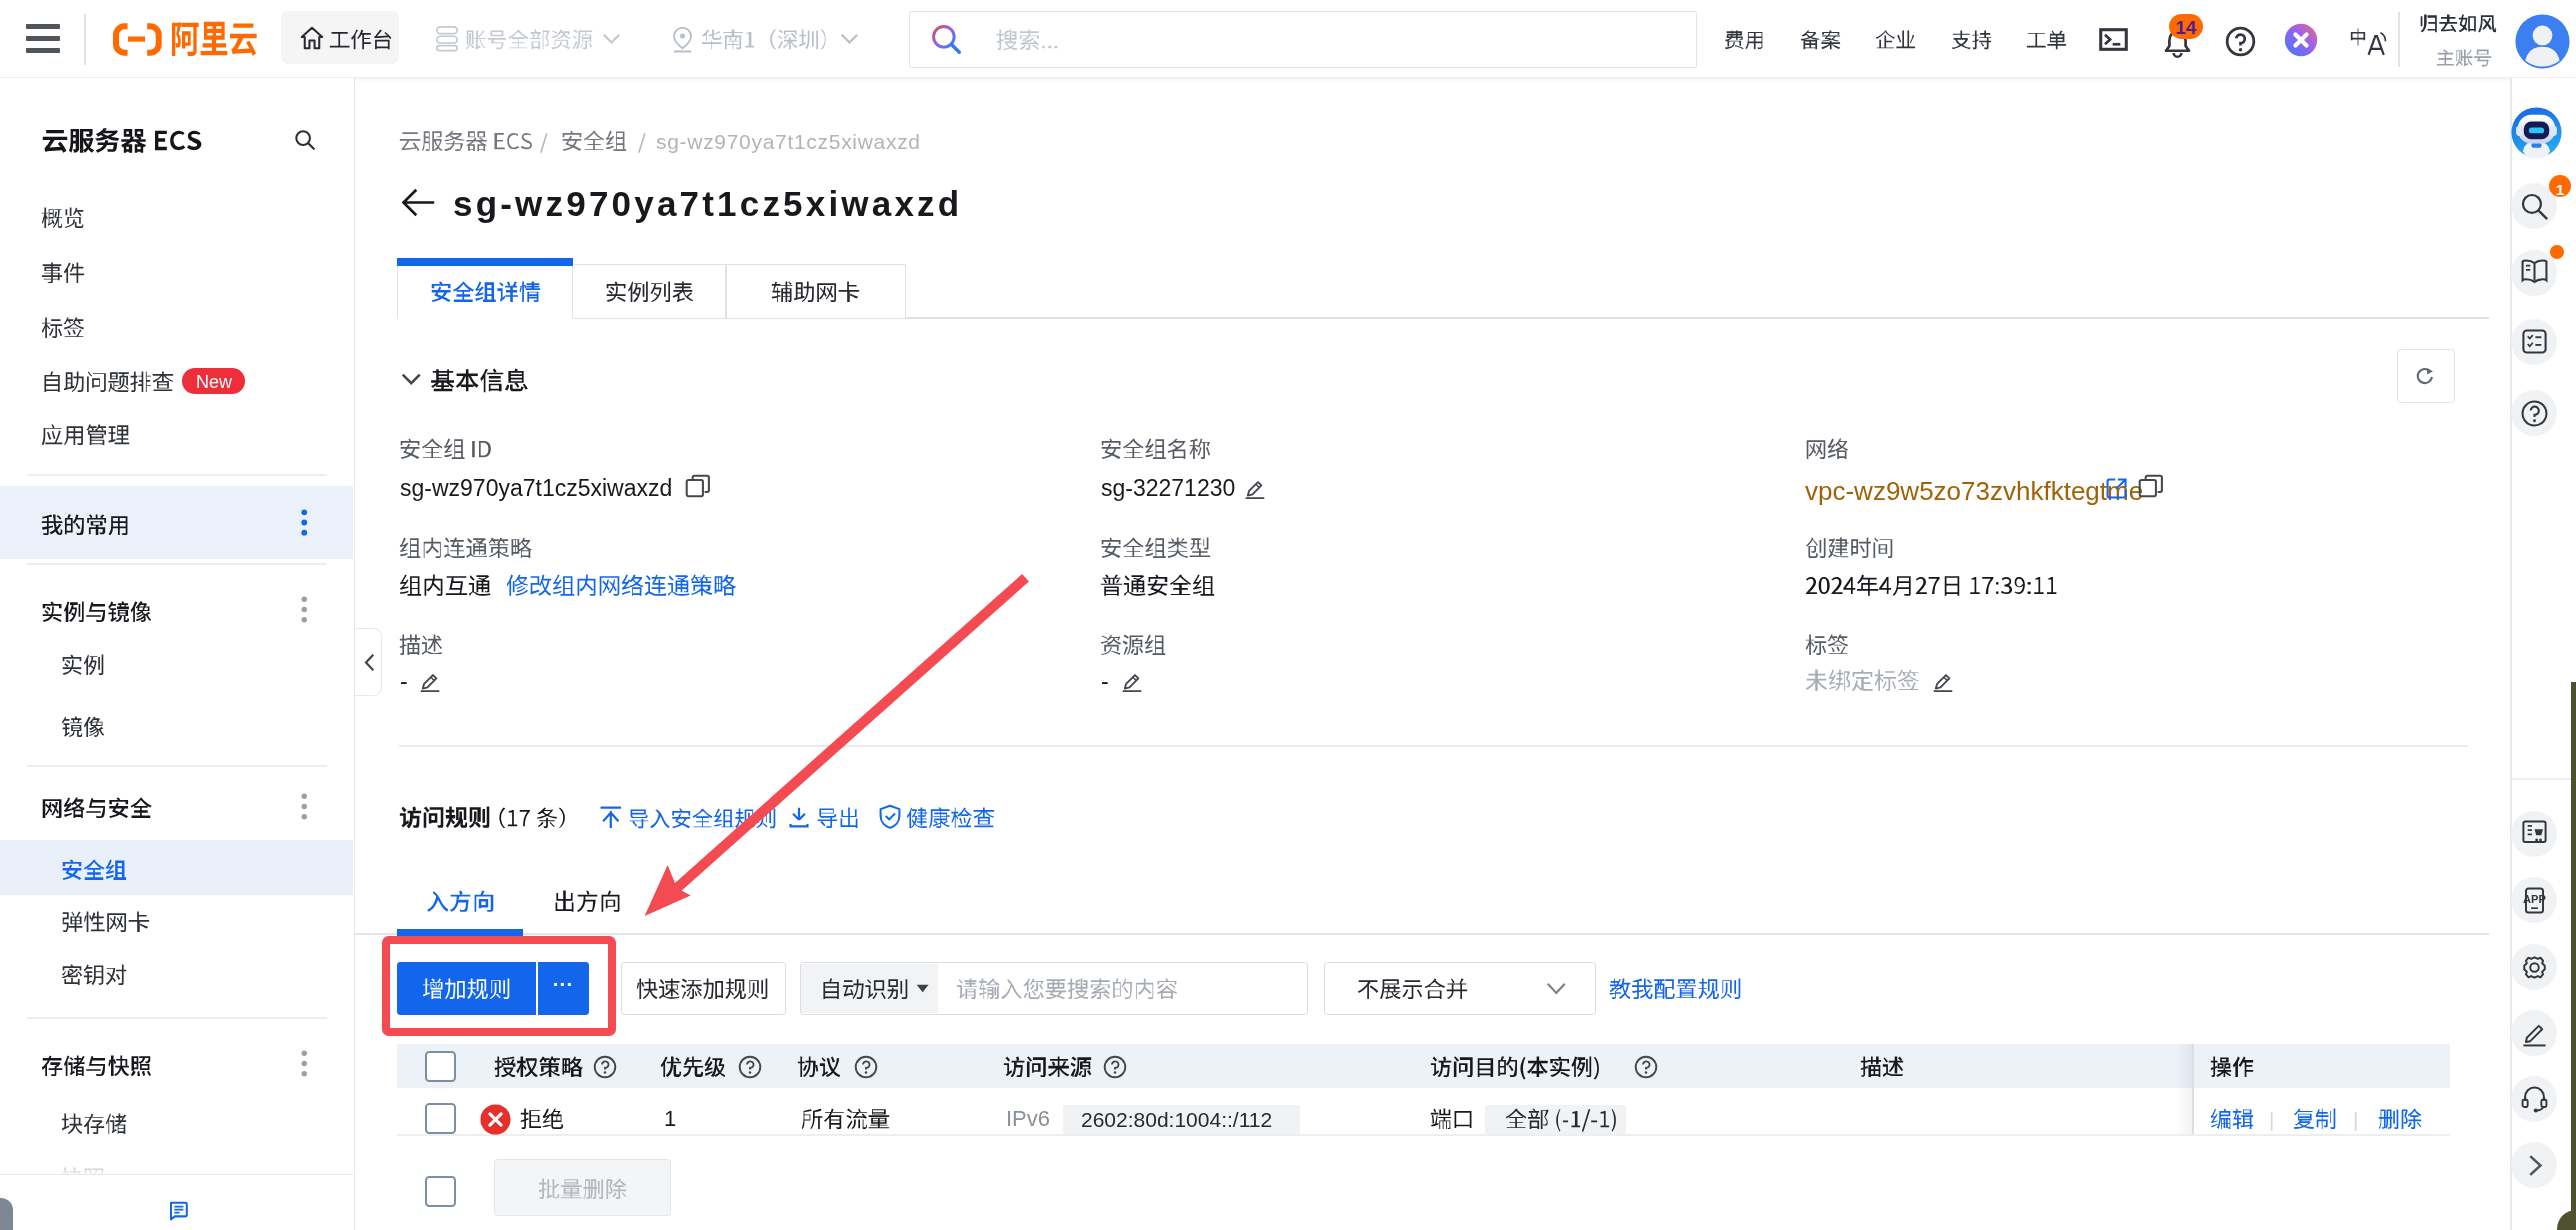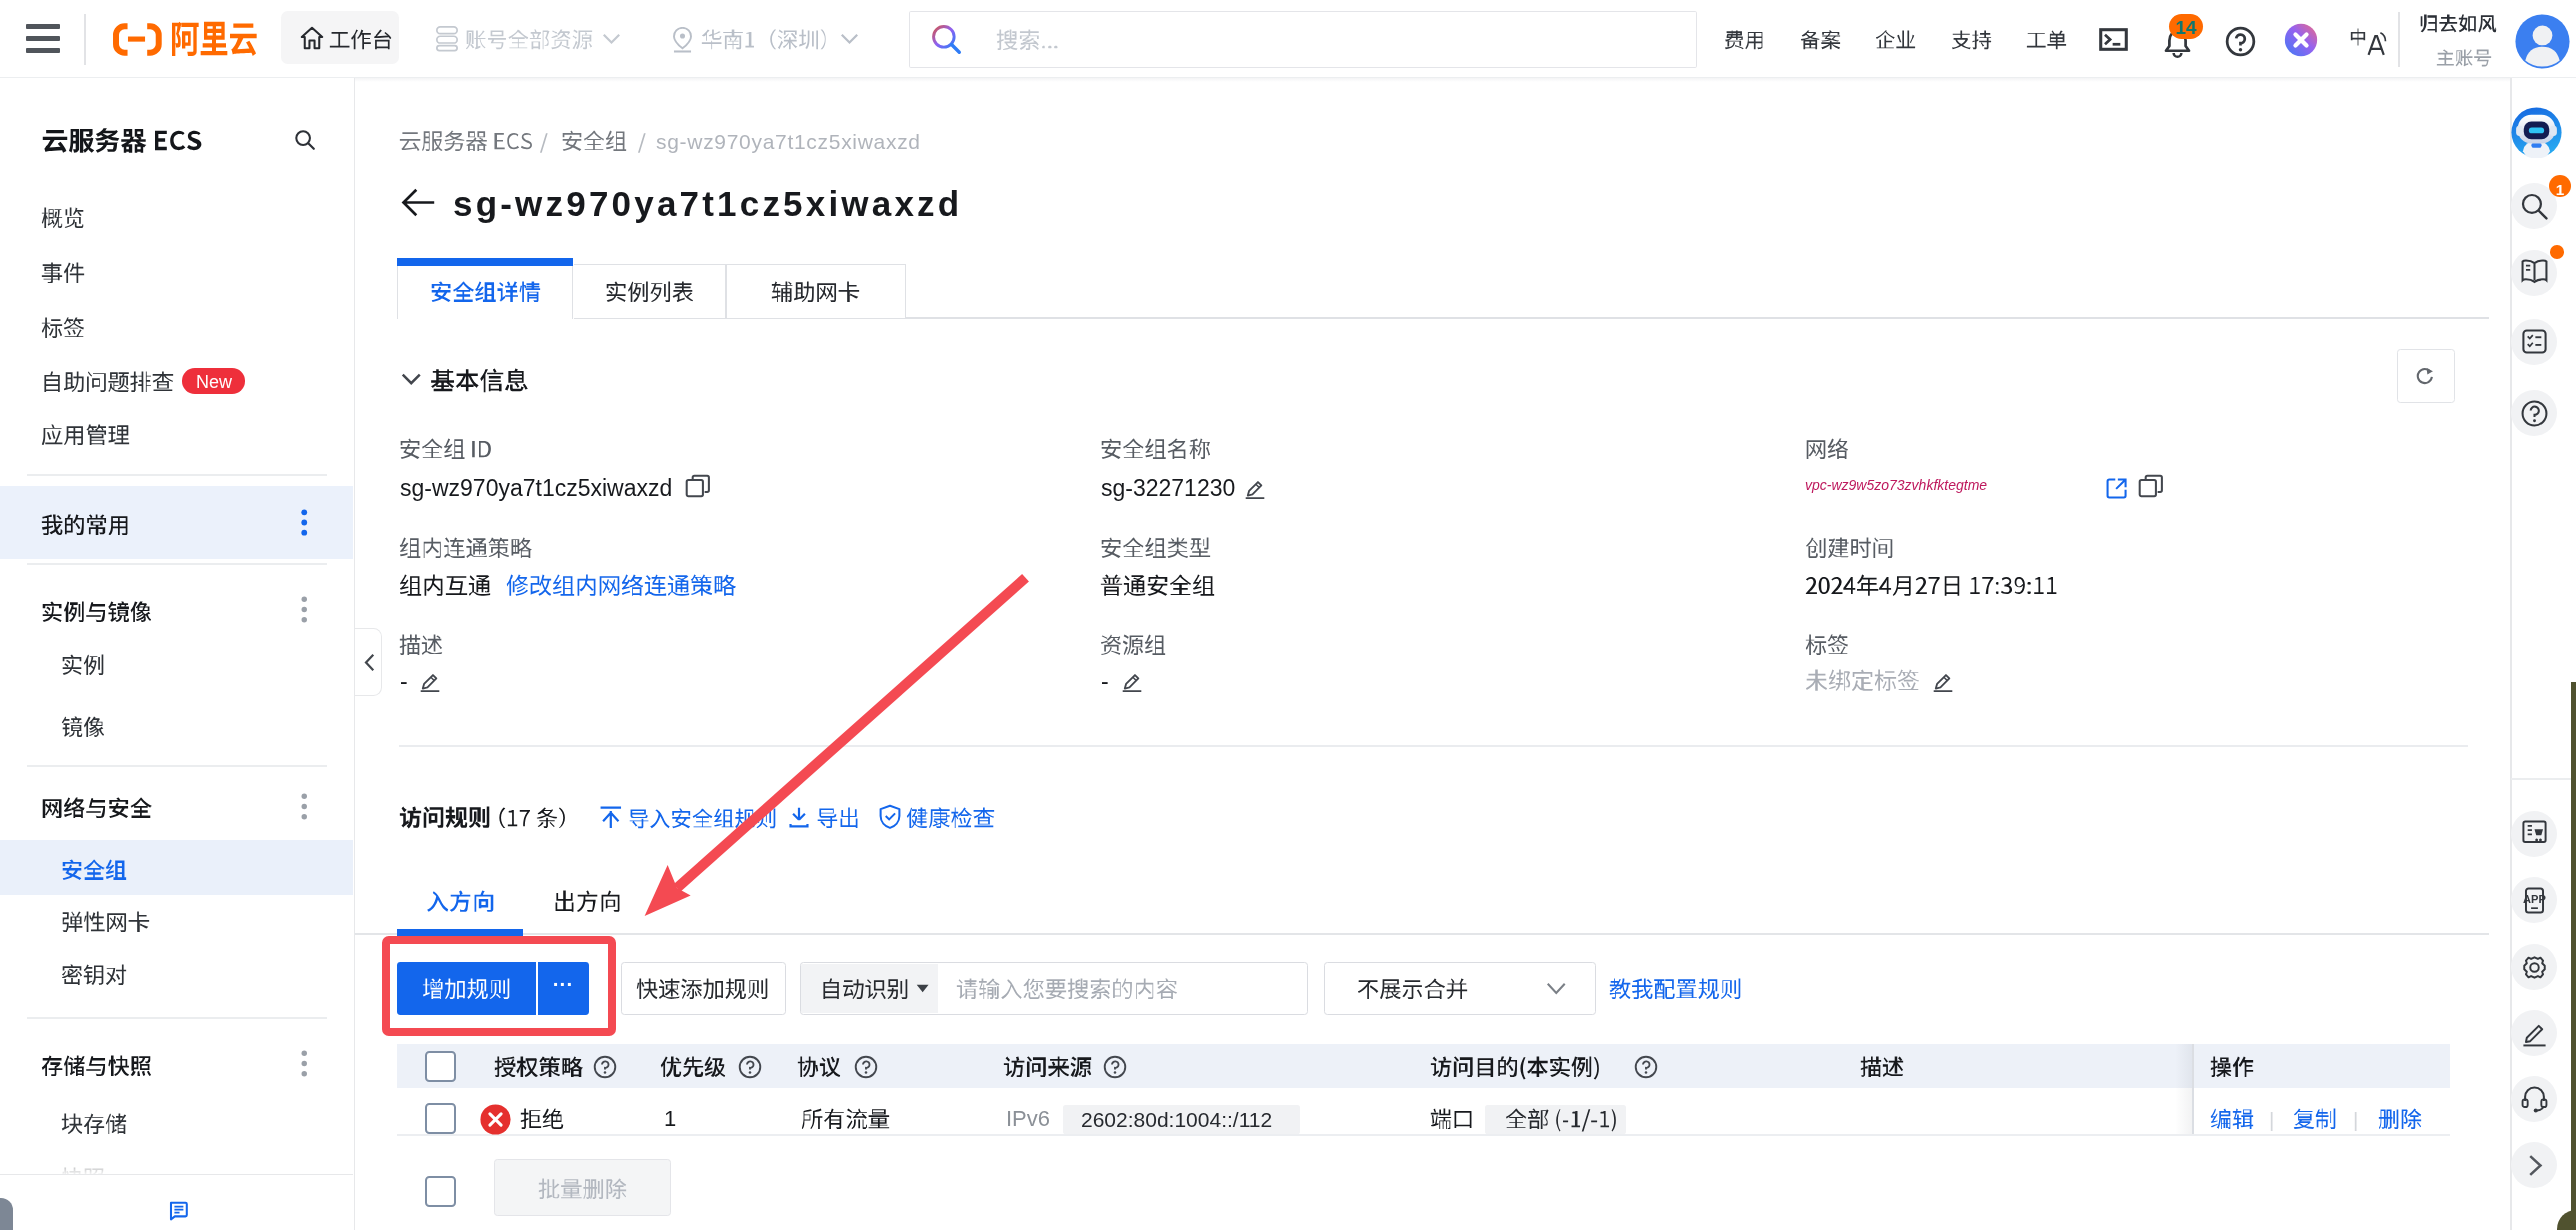--- a/index.html
+++ b/index.html
@@ -88,7 +88,7 @@
     <path d="M12.5 28 A4.5 4.5 0 0 0 21.5 28" fill="none" stroke="#33373d" stroke-width="3"></path>
   </svg>
 <div style="position:absolute;left:2169px;top:13.6px;width:34px;height:25.6px;background:#ff6a00;border-radius:12.8px;"></div>
-<div style="position:absolute;left:2186px;transform:translateX(-50%);top:17.6px;font-size:19px;font-weight:700;color:#0f766e;line-height:1;white-space:pre;">14</div>
+<div style="position:absolute;left:2186px;transform:translateX(-50%);top:17.6px;font-size:19px;font-weight:700;color:#4c1d95;line-height:1;white-space:pre;">14</div>
 <svg style="position:absolute;left:2225px;top:25.6px" width="31" height="31" viewBox="0 0 36 36">
     <circle cx="18" cy="18" r="15.5" fill="none" stroke="#33373d" stroke-width="3.2"></circle>
     <path d="M13 14.5 A5 5 0 1 1 18 20 V22.5" fill="none" stroke="#33373d" stroke-width="3.2"></path>

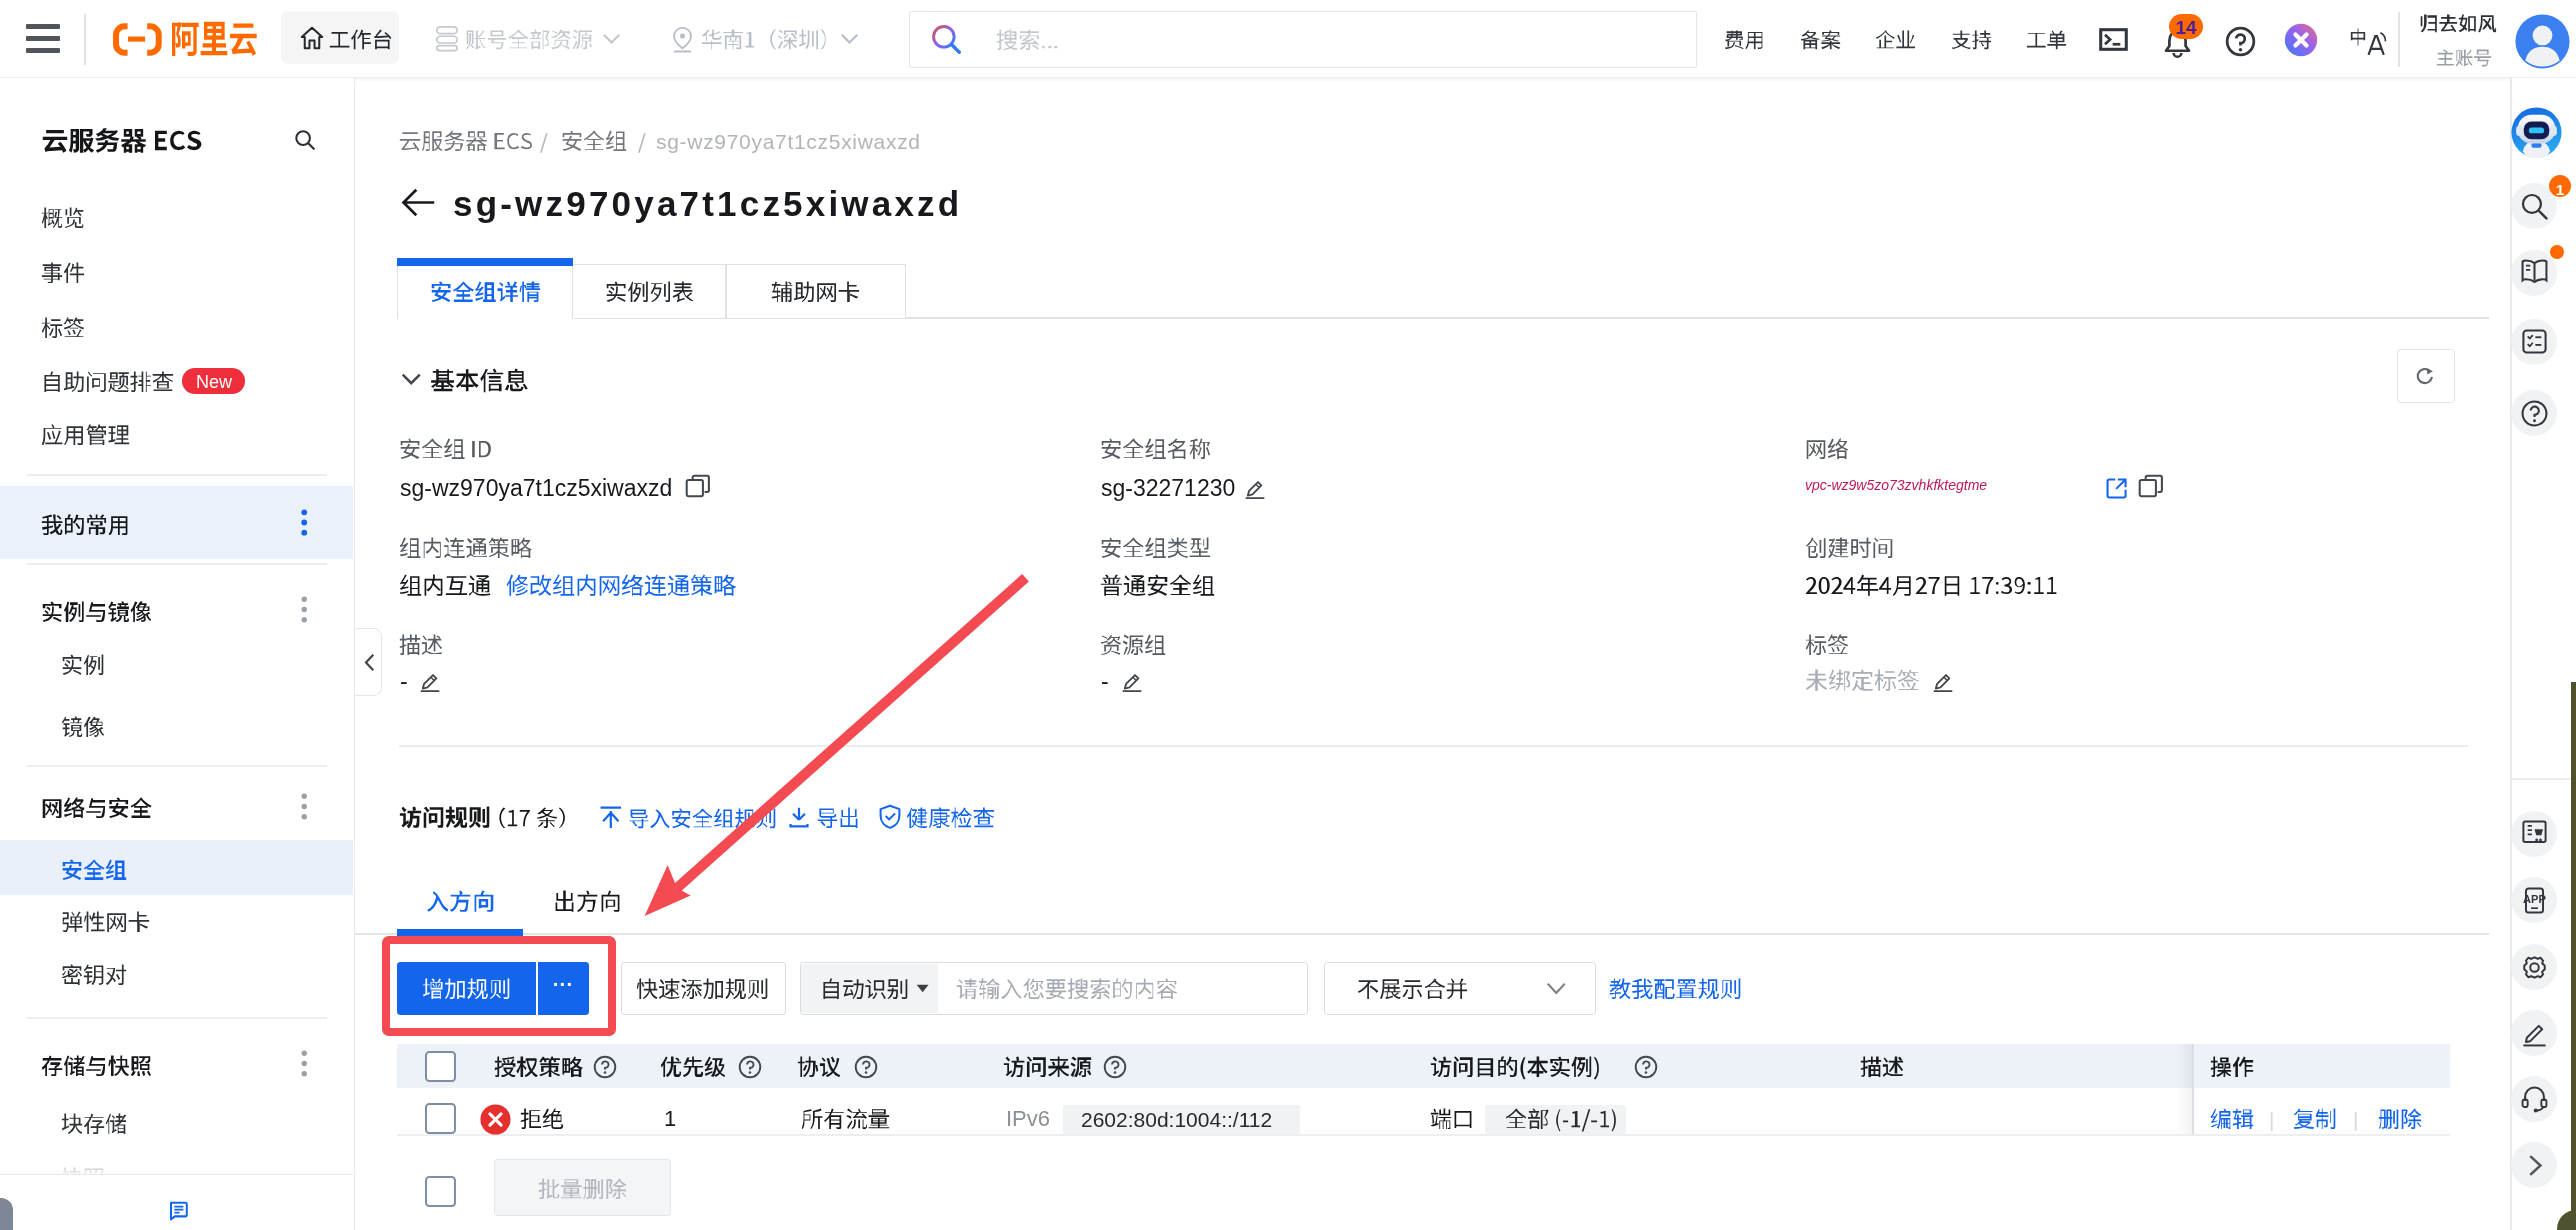--- a/index.html
+++ b/index.html
@@ -368,7 +368,7 @@
 <svg style="position:absolute;left:1805px;top:435px" width="44" height="29" viewBox="0 -26.0 52.0 33.8">
     <path d="M5 -14C6 -13 7 -11 9 -9C8 -6 6 -4 4 -2C5 -2 6 -1 6 -1C8 -3 9 -5 10 -7C11 -6 11 -5 12 -4L13 -5C13 -6 12 -8 11 -9C11 -12 12 -14 12 -16L10 -17C10 -15 10 -13 9 -11C8 -12 7 -14 6 -15ZM13 -14C14 -12 15 -11 16 -9C15 -6 14 -4 12 -2C12 -2 13 -1 13 -1C15 -3 16 -5 17 -7C18 -6 19 -4 19 -3L21 -4C20 -6 19 -8 18 -9C19 -11 19 -14 20 -16L18 -17C18 -15 17 -13 17 -11C16 -12 15 -14 14 -15ZM2 -20V2H4V-18H22V-1C22 -0 22 0 21 0C21 0 19 0 17 0C18 1 18 1 18 2C20 2 22 2 23 2C23 1 24 1 24 -1V-20Z M27 -1 28 1C30 -0 33 -1 36 -2L36 -4C33 -3 29 -2 27 -1ZM41 -22C40 -19 38 -17 36 -15L36 -15L34 -16C34 -15 33 -14 33 -14L30 -13C31 -15 33 -18 34 -21L32 -22C31 -19 29 -15 28 -14C28 -14 27 -13 27 -13C27 -12 27 -11 28 -11C28 -11 29 -11 32 -12C31 -10 30 -9 29 -8C28 -7 28 -7 27 -7C27 -6 28 -5 28 -5C28 -5 29 -5 36 -7C36 -7 35 -8 36 -9L31 -8C32 -10 34 -12 36 -15C36 -14 37 -13 37 -13C38 -14 39 -15 39 -16C40 -14 41 -13 42 -12C40 -11 38 -10 36 -9C36 -9 36 -8 37 -7C39 -8 41 -9 44 -11C46 -10 48 -8 50 -8C50 -8 51 -9 51 -9C49 -10 47 -11 45 -12C47 -14 49 -16 50 -19L49 -19L49 -19H42C42 -20 42 -21 43 -22ZM38 -8V2H40V1H47V2H49V-8ZM40 -1V-6H47V-1ZM47 -18C46 -16 45 -14 44 -13C42 -14 41 -16 40 -17L41 -18Z" fill="#575c63"></path>
   </svg>
-<div style="position:absolute;left:1805px;top:478px;font-size:14px;font-weight:400;color:#be185d;line-height:1;white-space:pre;font-style:italic;">vpc-wz9w5zo73zvhkfktegtme</div>
+<div style="position:absolute;left:1805px;top:478px;font-size:26px;font-weight:400;color:#a16207;line-height:1;white-space:pre;">vpc-wz9w5zo73zvhkfktegtme</div>
 <svg style="position:absolute;left:2105px;top:476px" width="24" height="24" viewBox="0 0 28 28">
     <path d="M12 4 H5 Q3 4 3 6 V23 Q3 25 5 25 H22 Q24 25 24 23 V16" fill="none" stroke="#1366ec" stroke-width="2.4"></path>
     <path d="M15 4 H24 V13 M24 4 L13 15" fill="none" stroke="#1366ec" stroke-width="2.4"></path>

